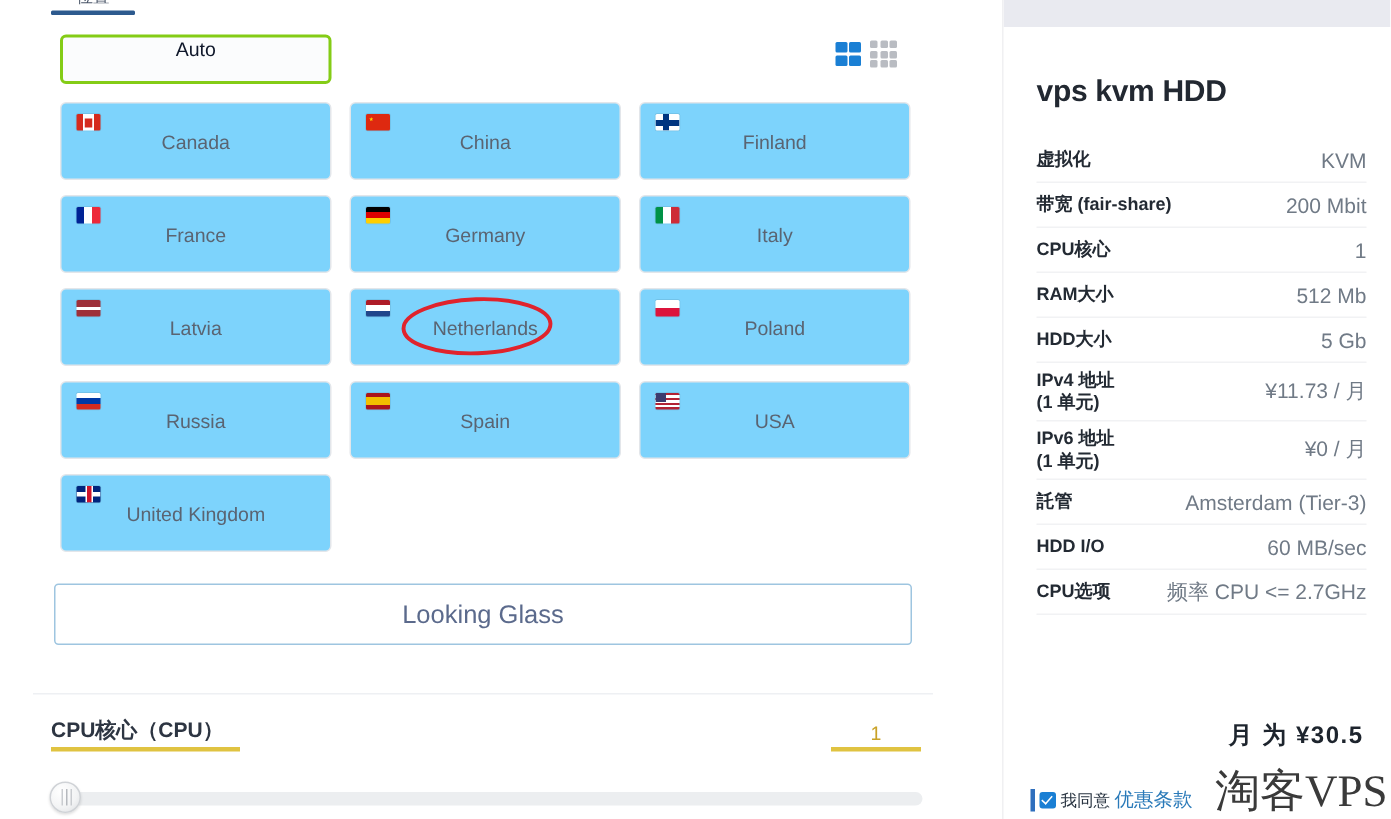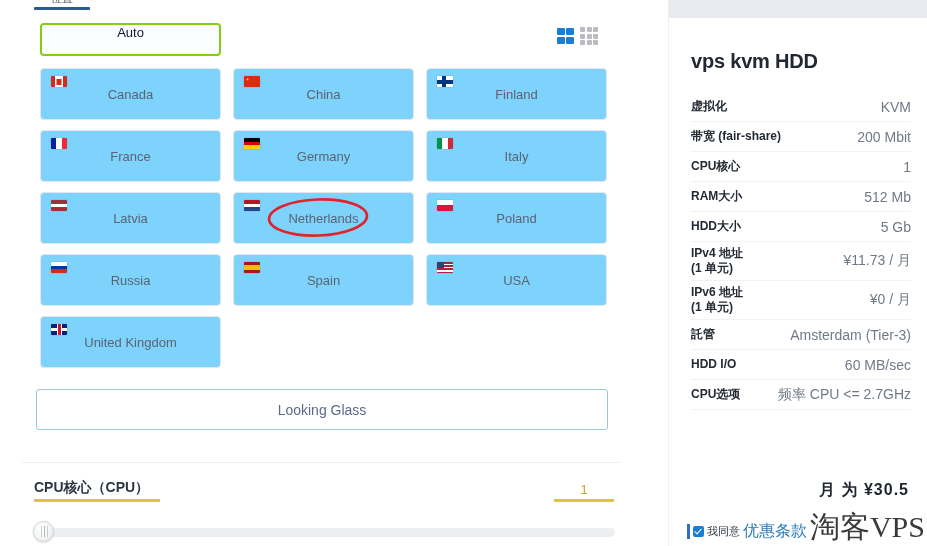--- a/index.html
+++ b/index.html
@@ -120,7 +120,7 @@
     border: 1px solid #9ec5e0; border-radius: 3px;
     background: #ffffff;
     display: flex; align-items: center; justify-content: center;
-    font-size: 14px; color: #5b6a8c;
+    font-size: 17px; color: #5b6a8c;
   }
 
   

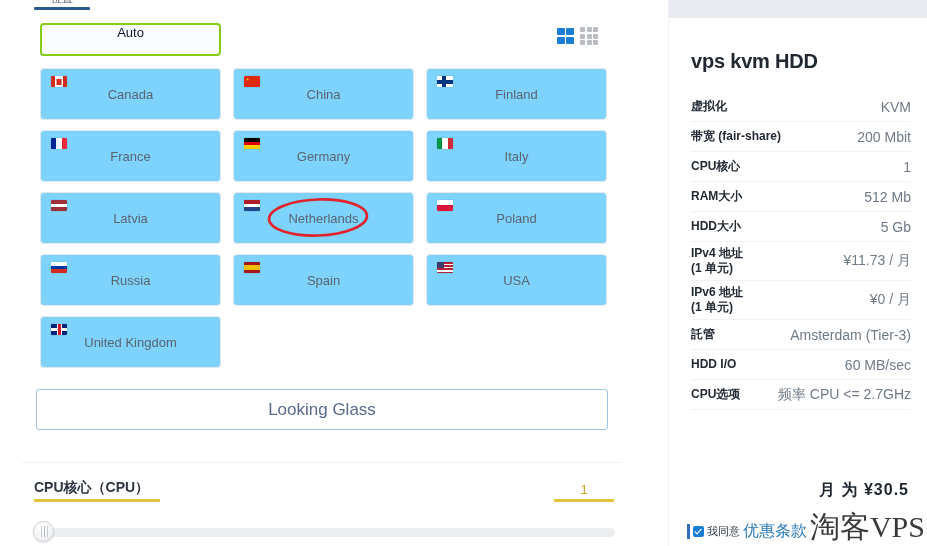--- a/index.html
+++ b/index.html
@@ -224,7 +224,7 @@
     border-width: 0 1.6px 1.6px 0; transform: rotate(42deg);
   }
   #agree-text { font-size: 11px; color: #2a3542; font-family: Liberation Serif, serif; }
-  #agree-link { font-size: 16px; color: #2a7ab9; }
+  #agree-link { font-size: 13px; color: #2a7ab9; }
   #watermark {
     position: absolute; right: 2px; bottom: -2px;
     font-family: "Liberation Serif", "DejaVu Serif", serif;

